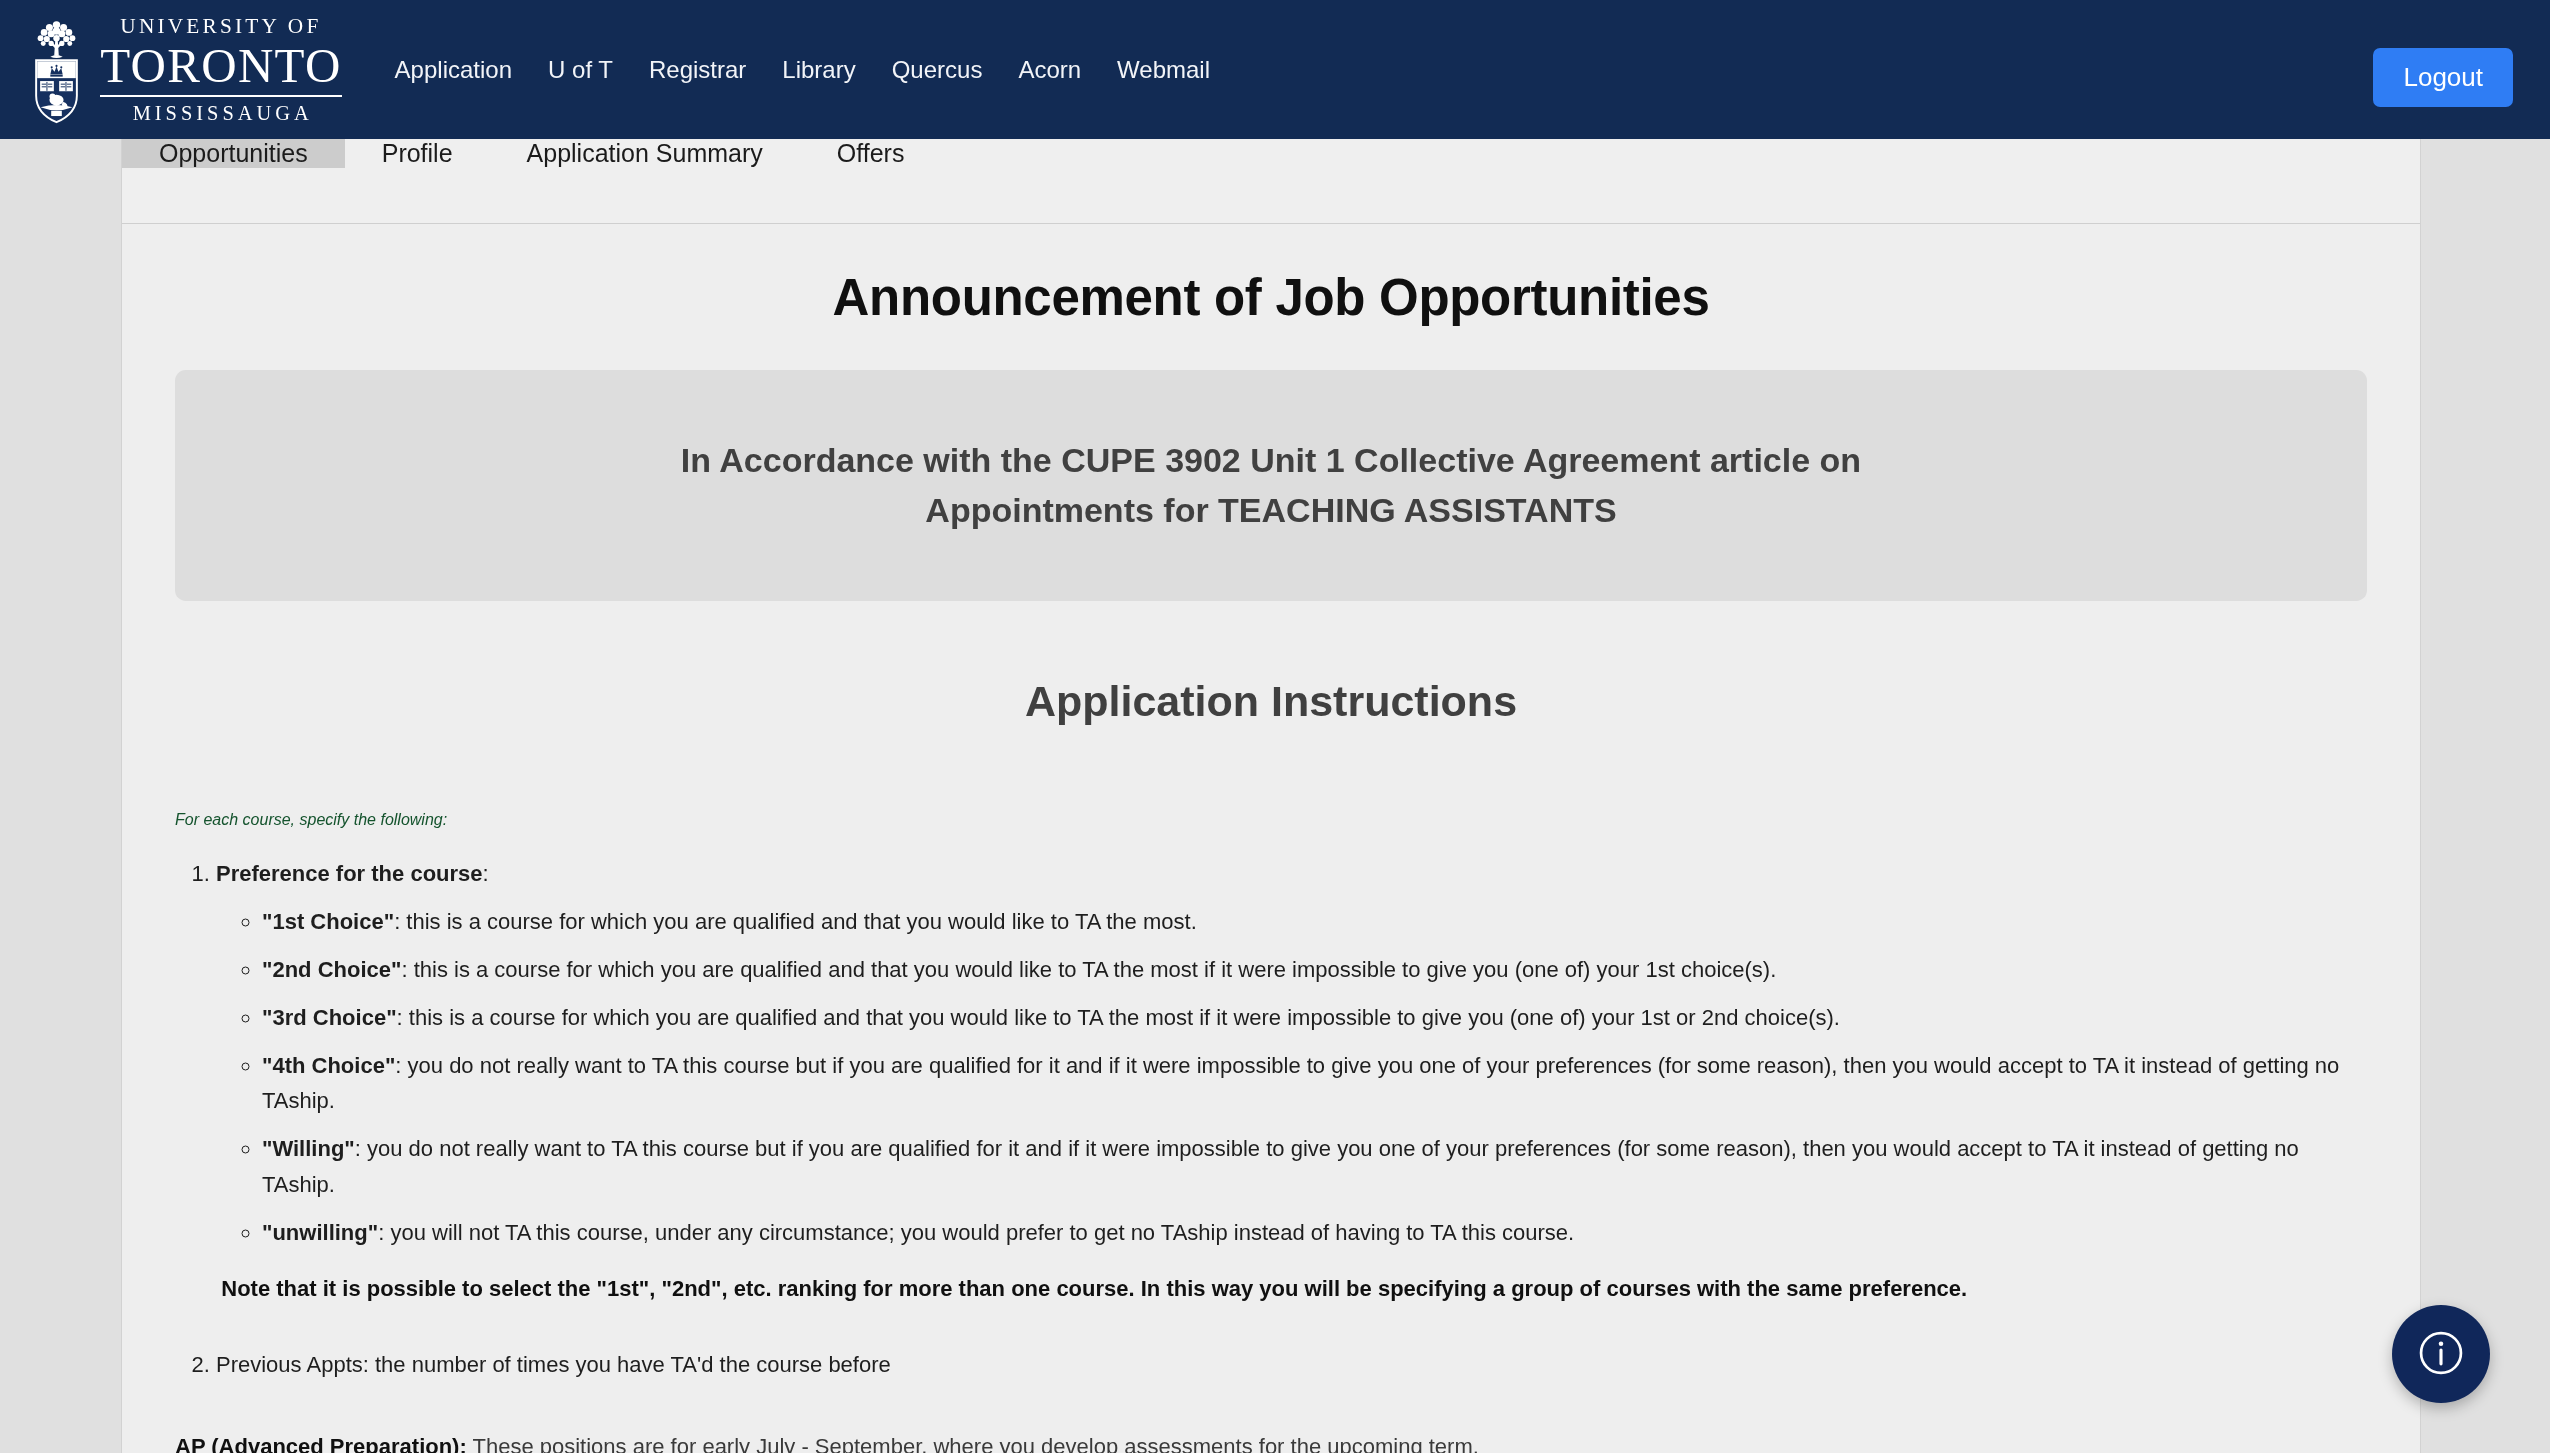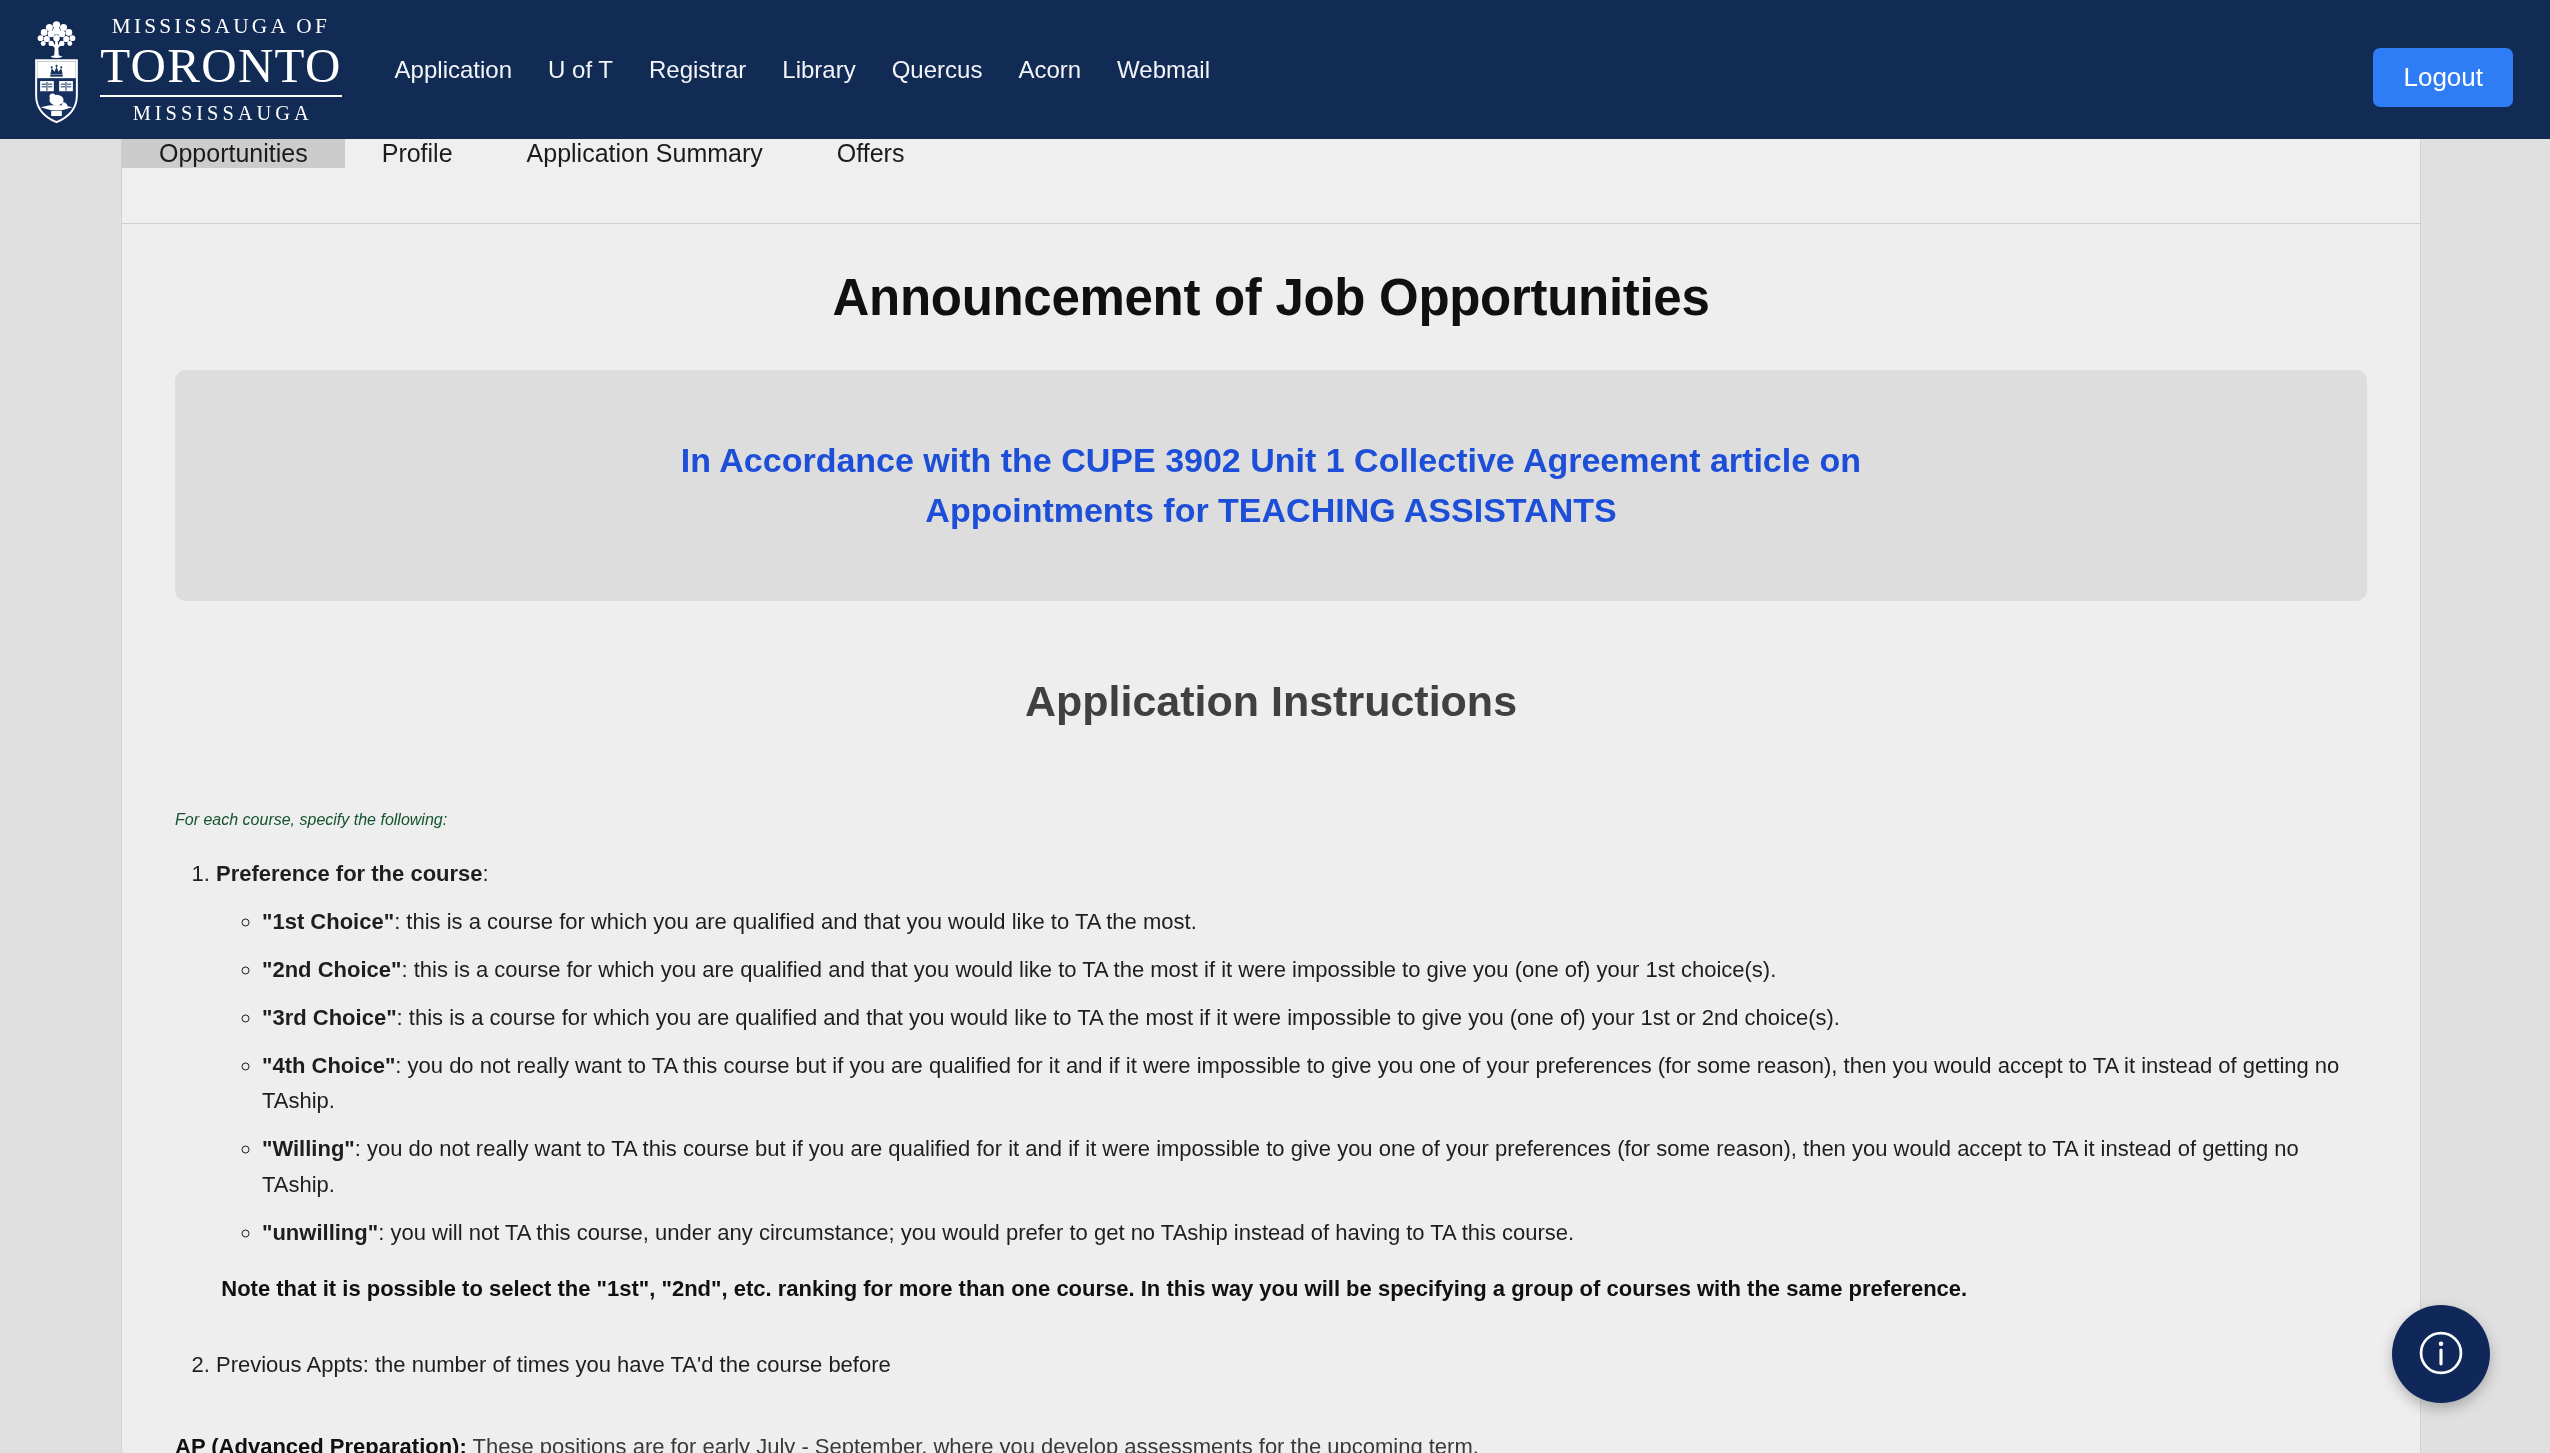--- a/index.html
+++ b/index.html
@@ -306,7 +306,7 @@
     </span>
 
     <span class="wordmark">
-      <span class="wm-top">MISSISSAUGA OF</span>
+      <span class="wm-top">UNIVERSITY OF</span>
       <span class="wm-main">TORONTO</span>
       <span class="wm-rule"></span>
       <span class="wm-sub">MISSISSAUGA</span>

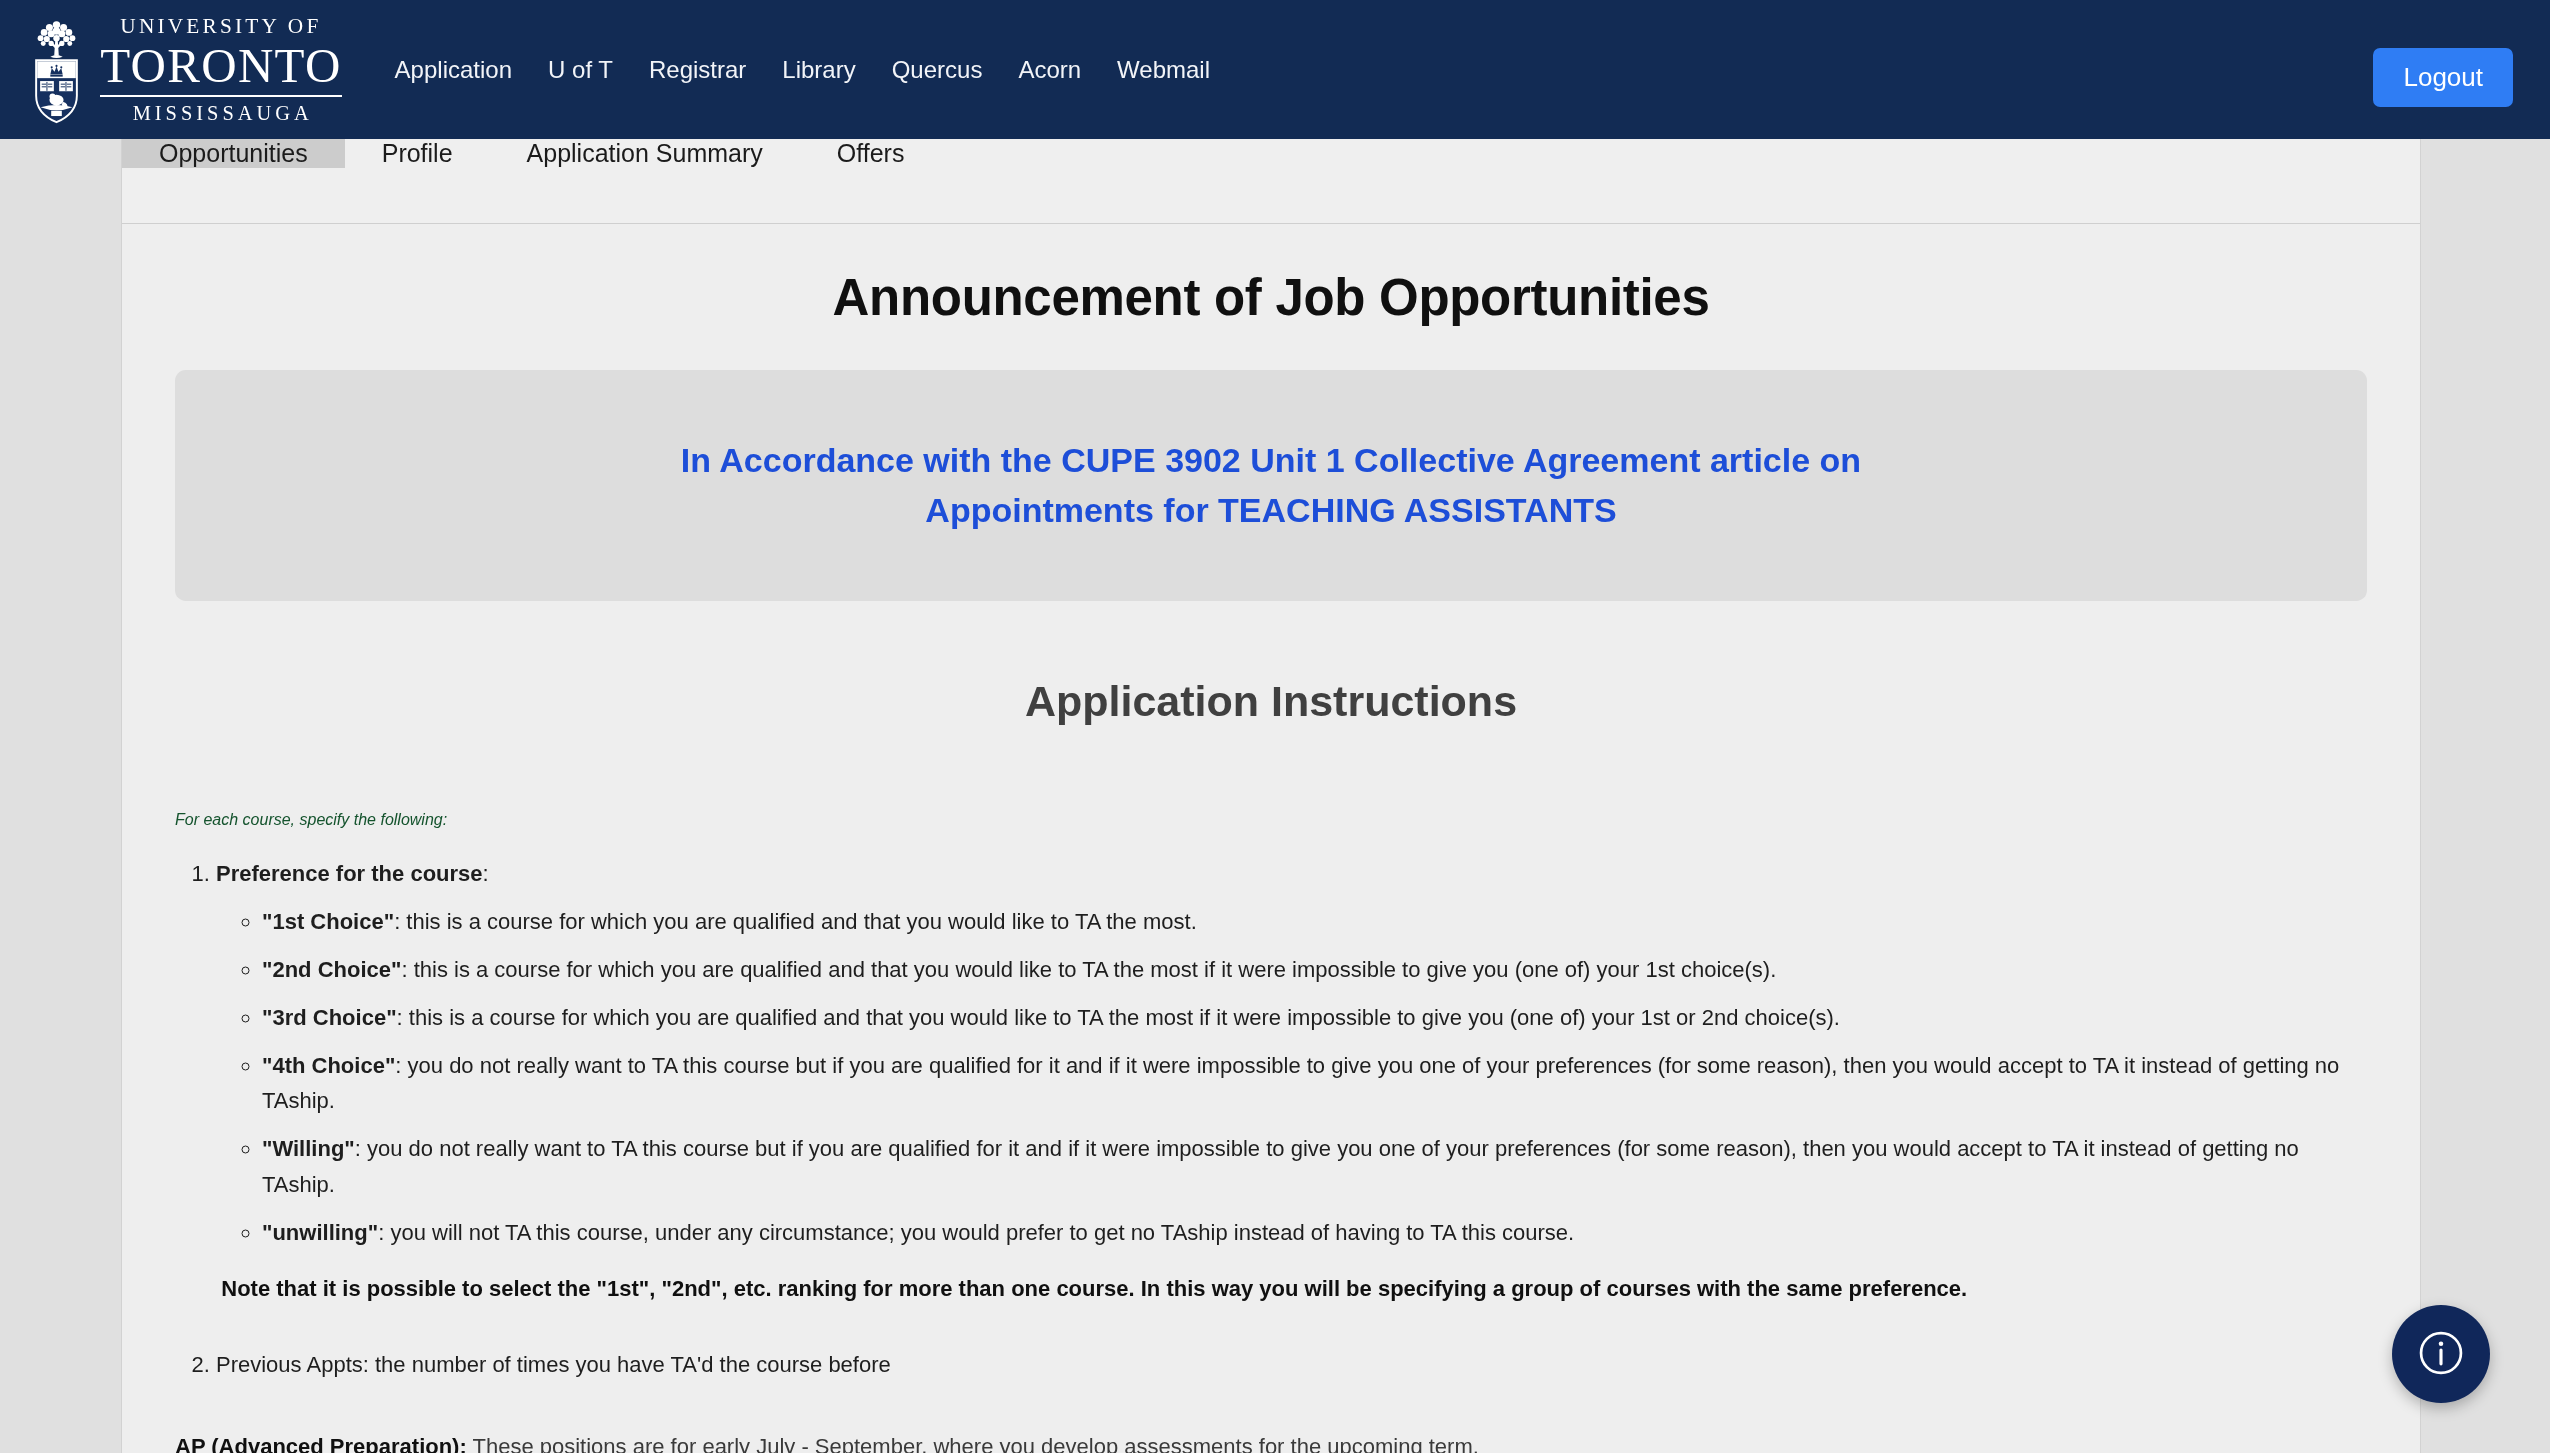--- a/index.html
+++ b/index.html
@@ -161,7 +161,7 @@
     text-align: center;
     font-size: 34px;
     font-weight: bold;
-    color: #1d4ed8;
+    color: #404040;
     line-height: 1.45;
     max-width: 1528px;
   }

